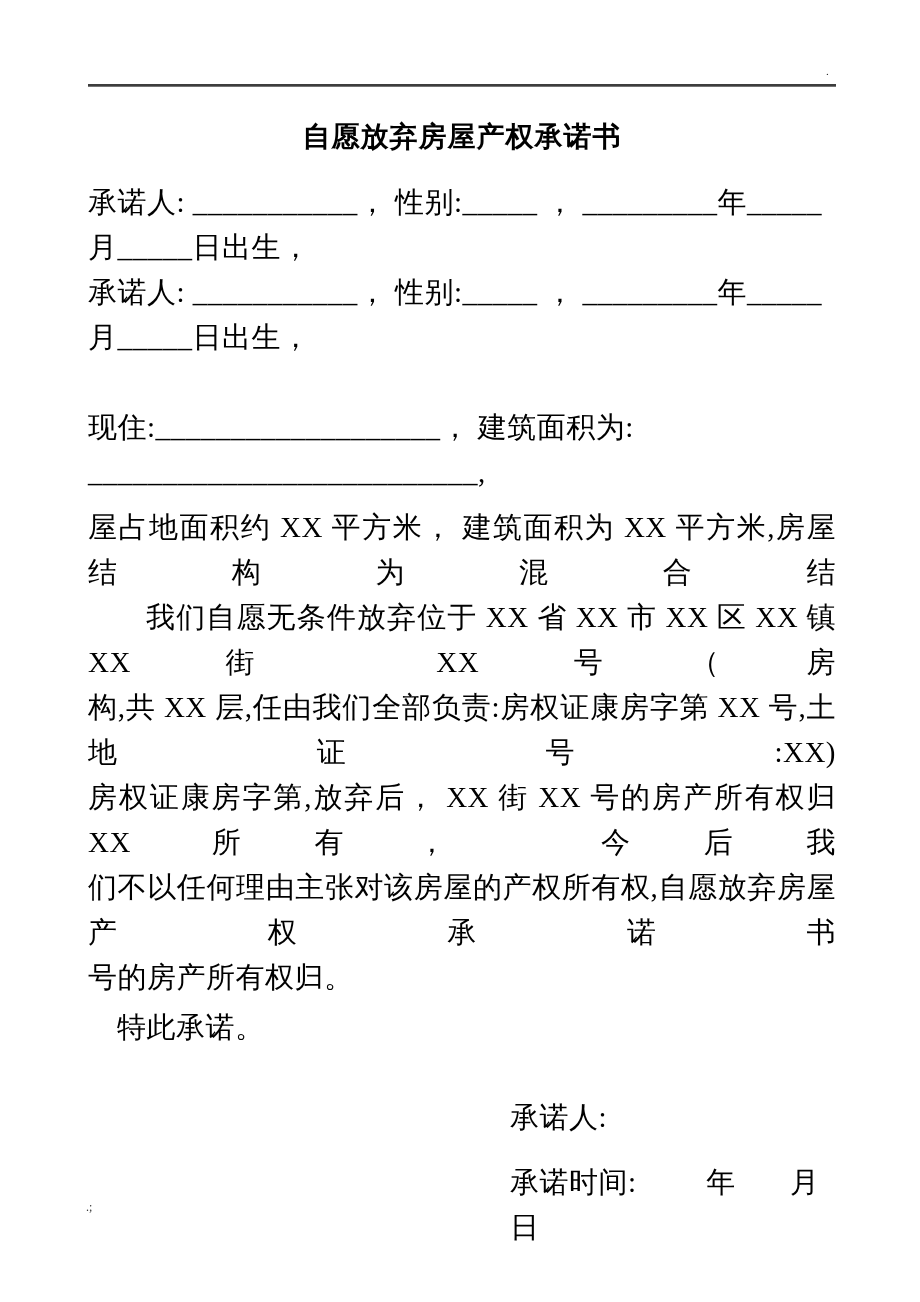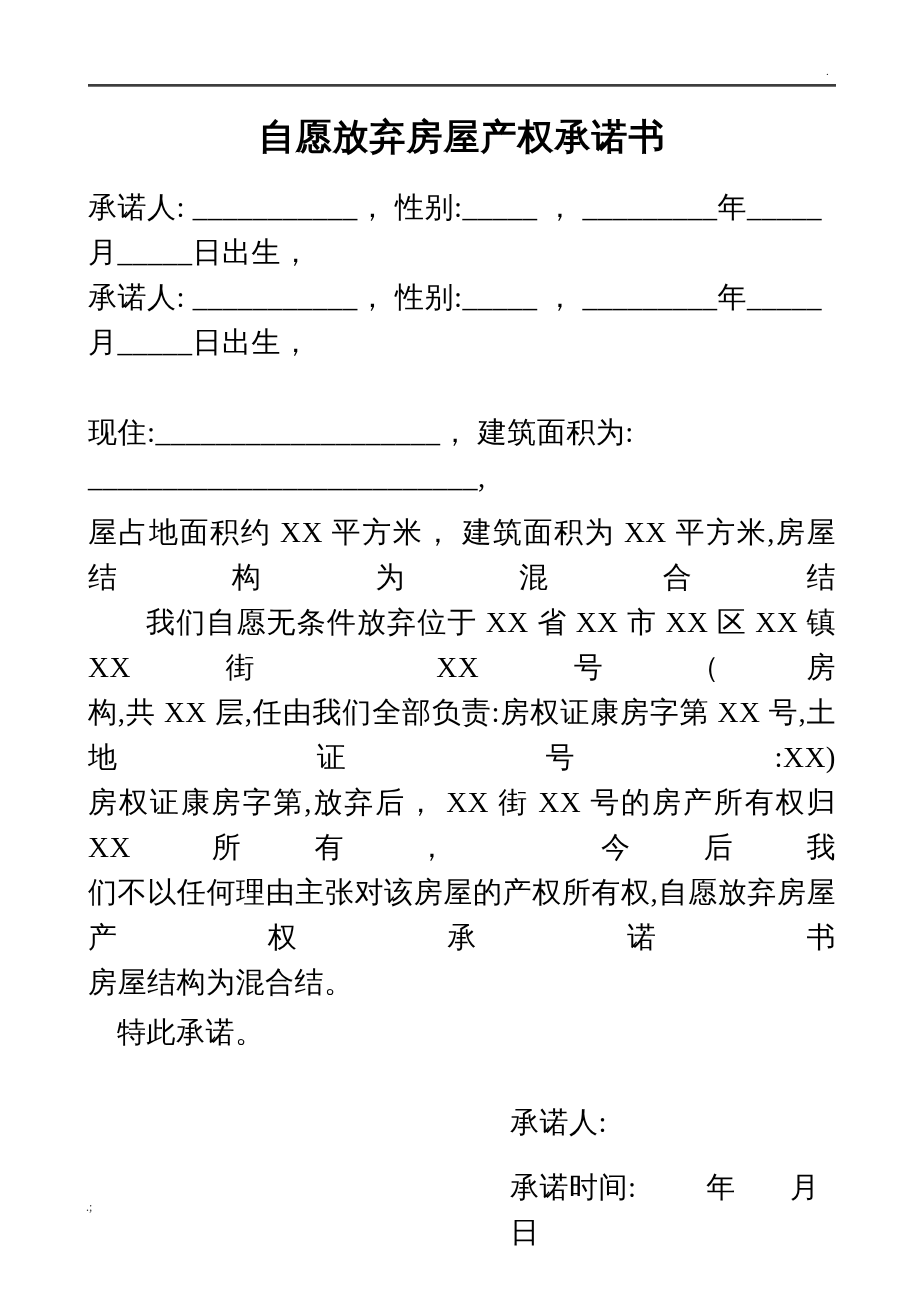--- a/index.html
+++ b/index.html
@@ -31,7 +31,7 @@
   .doc-title {
     margin-top: 26px;
     text-align: center;
-    font-size: 36px;
+    font-size: 28px;
     font-weight: 700;
     line-height: 48px;
     letter-spacing: 1px;

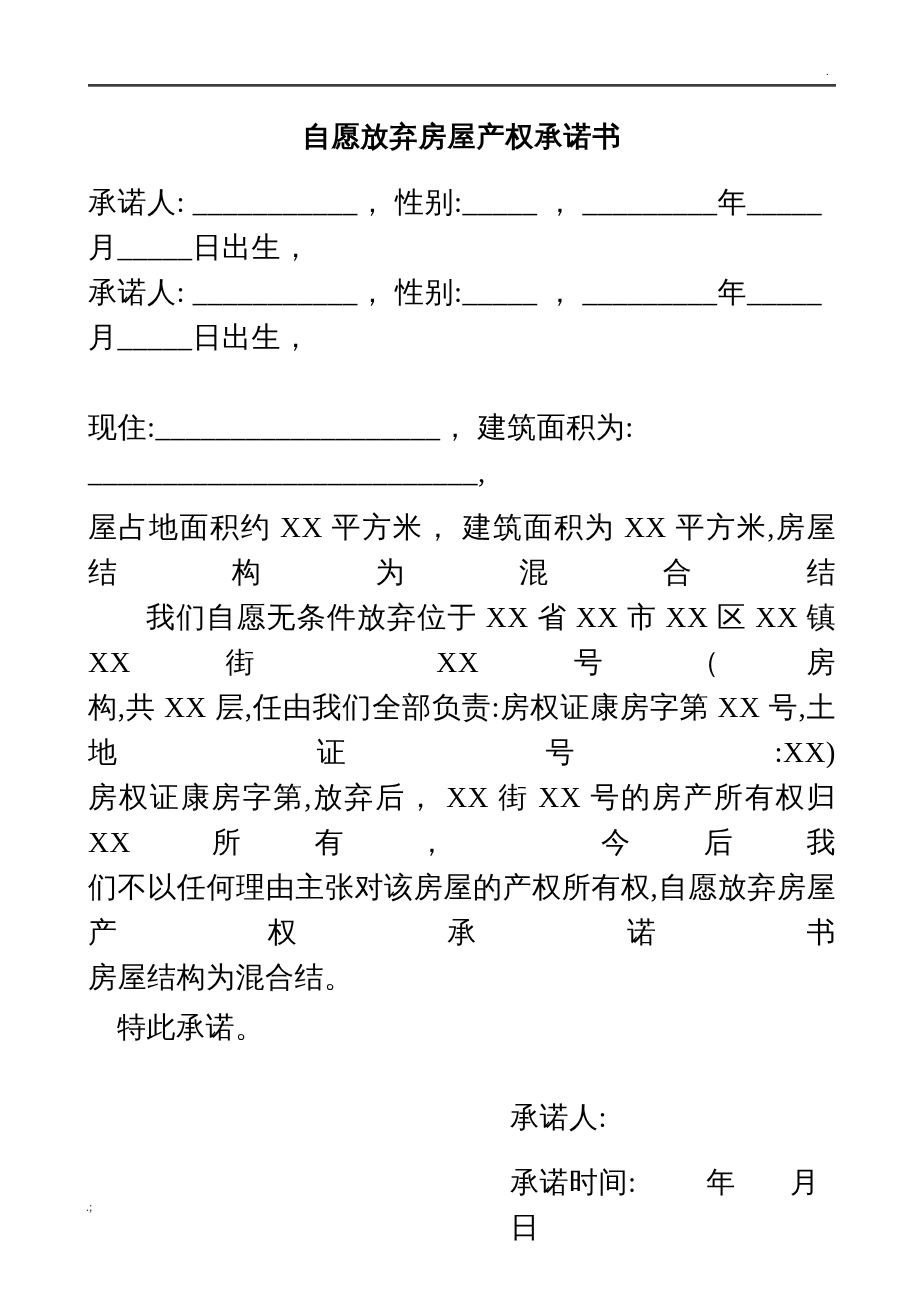--- a/index.html
+++ b/index.html
@@ -89,7 +89,7 @@
       <div class="line j">构,共 XX 层,任由我们全部负责:房权证康房字第 XX 号,土地证号:XX)</div>
       <div class="line j">房权证康房字第,放弃后， XX 街 XX 号的房产所有权归 XX 所有， 今后我</div>
       <div class="line j">们不以任何理由主张对该房屋的产权所有权,自愿放弃房屋产权承诺书</div>
-      <div class="line">房屋结构为混合结。</div>
+      <div class="line">号的房产所有权归。</div>
     </div>
 
     <div class="line closing-line">特此承诺。</div>

